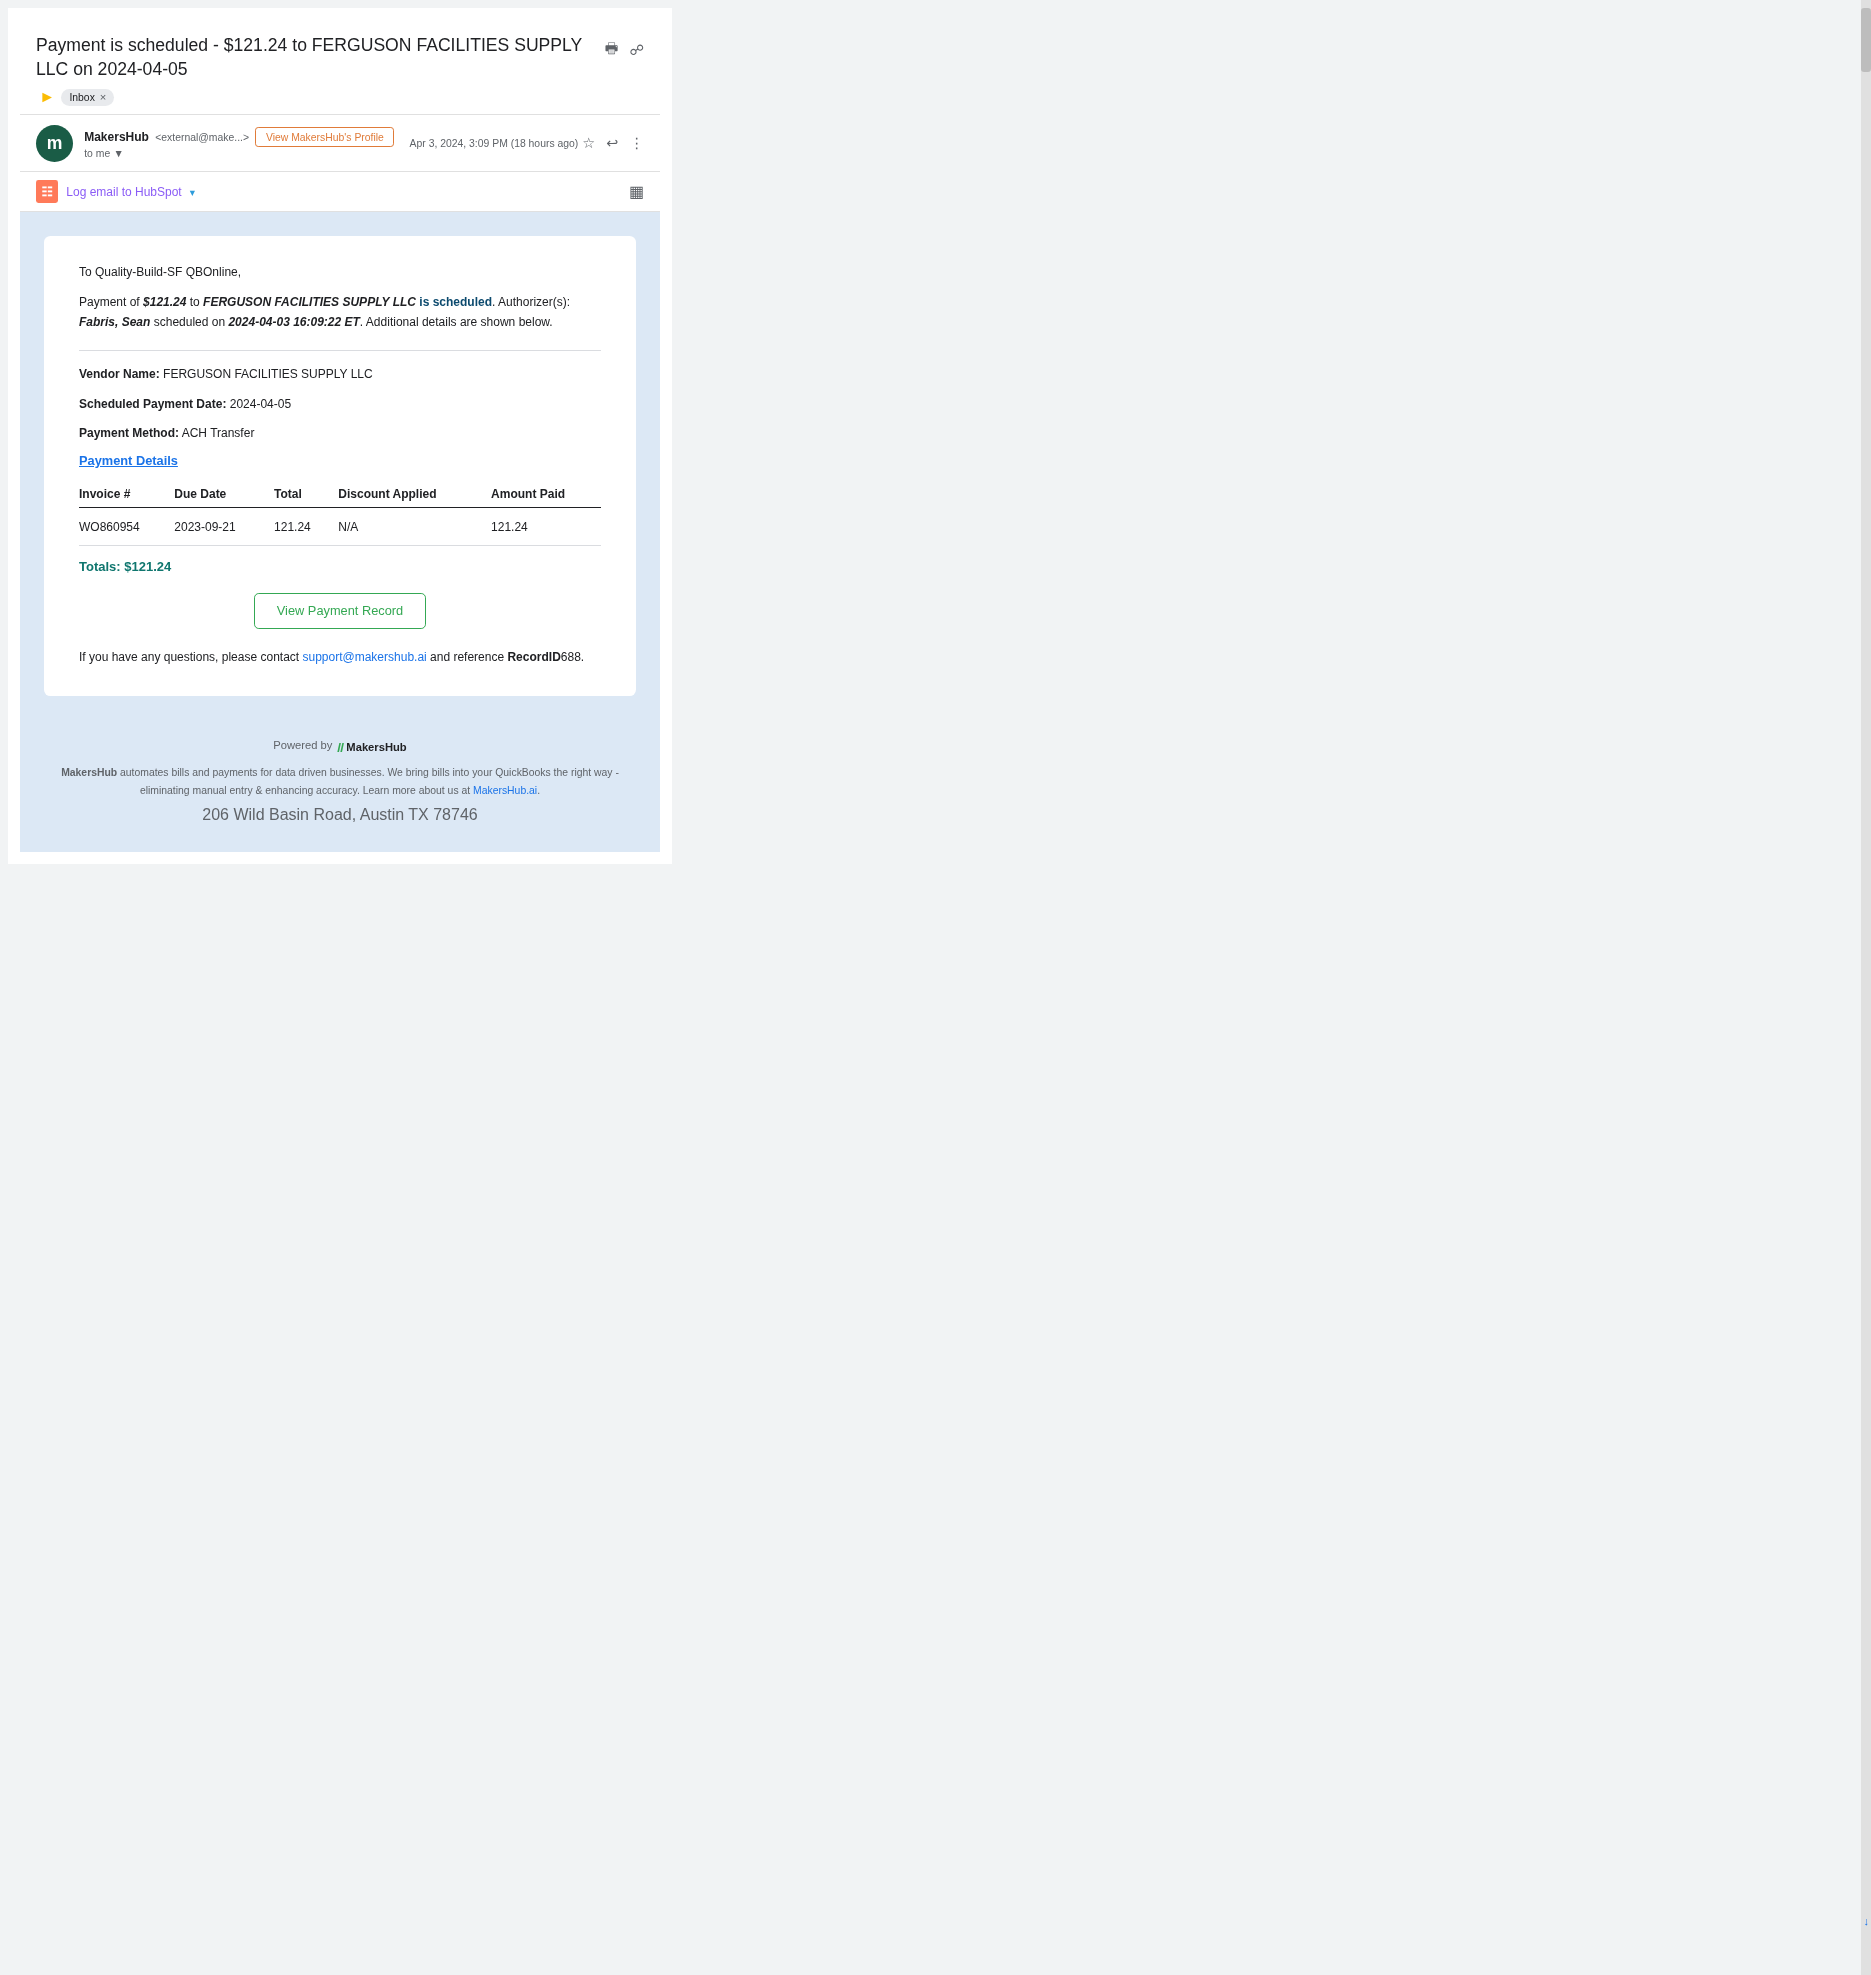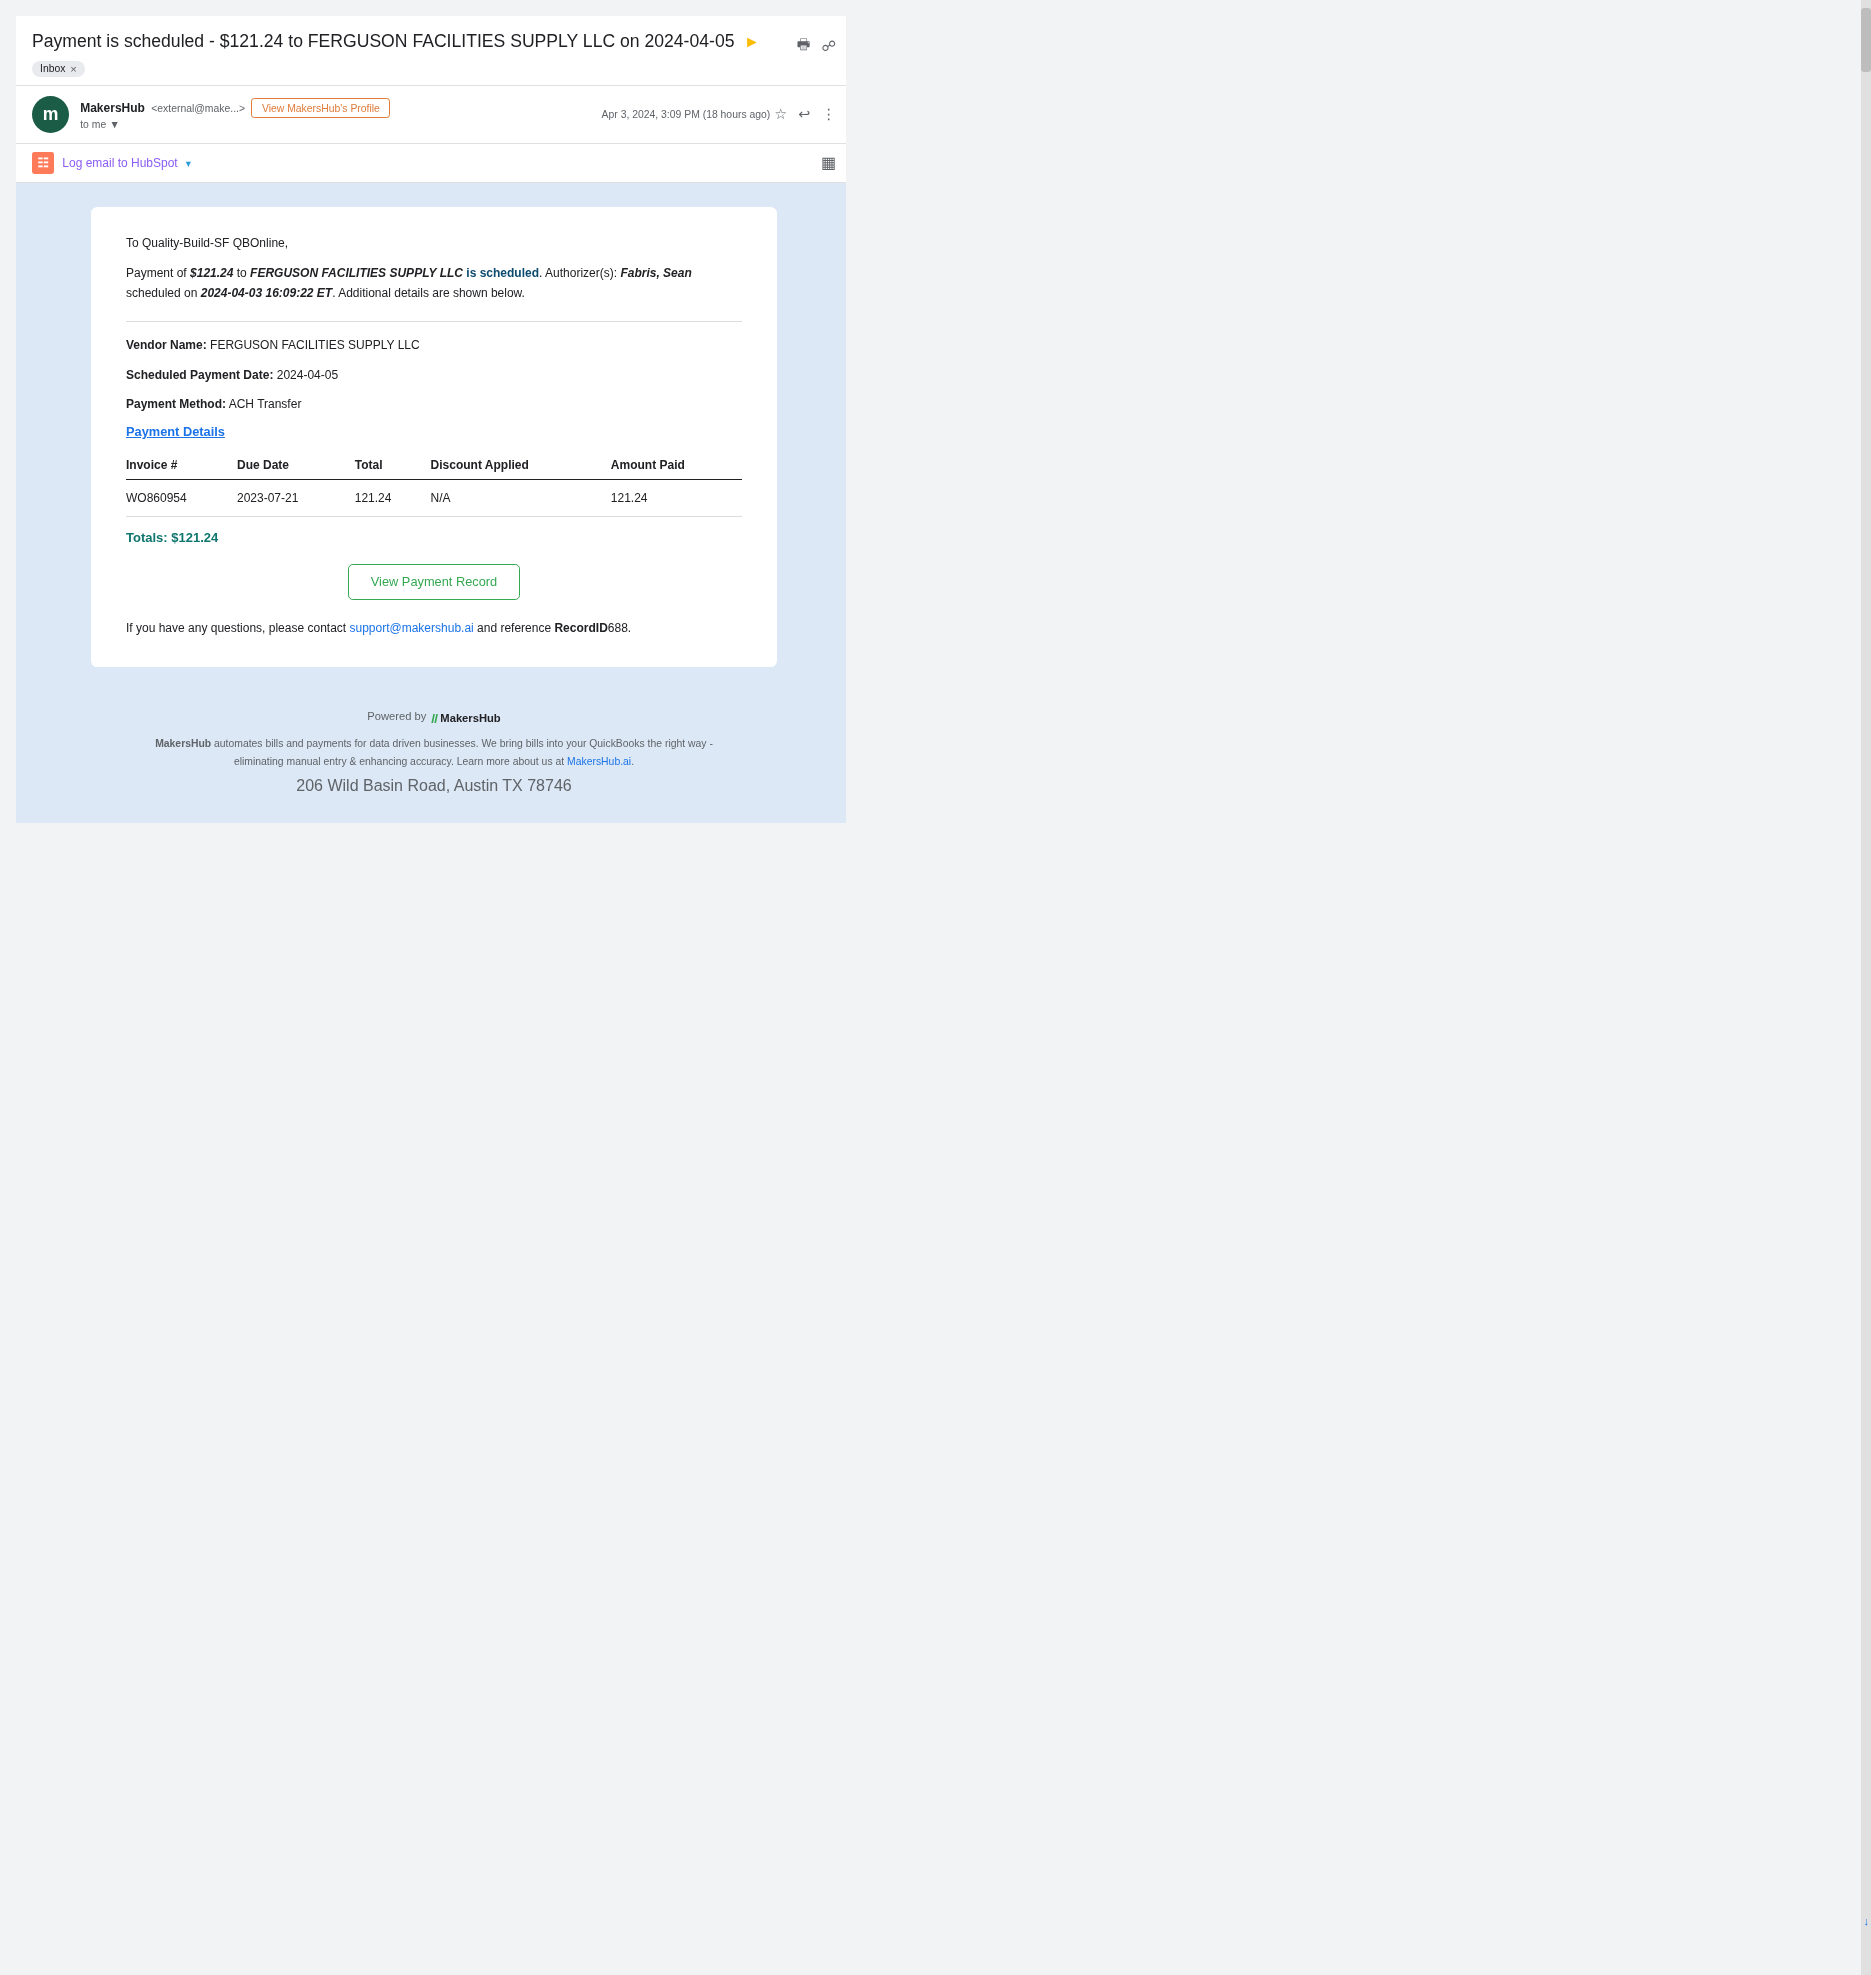--- a/index.html
+++ b/index.html
@@ -42,9 +42,9 @@
     
     .email-client {
       background: #fff;
-      margin: 16px;
-      padding: 0;
-      width: 836px;
+      margin: 8px;
+      padding: 12px;
+      width: 664px;
     }
 
     

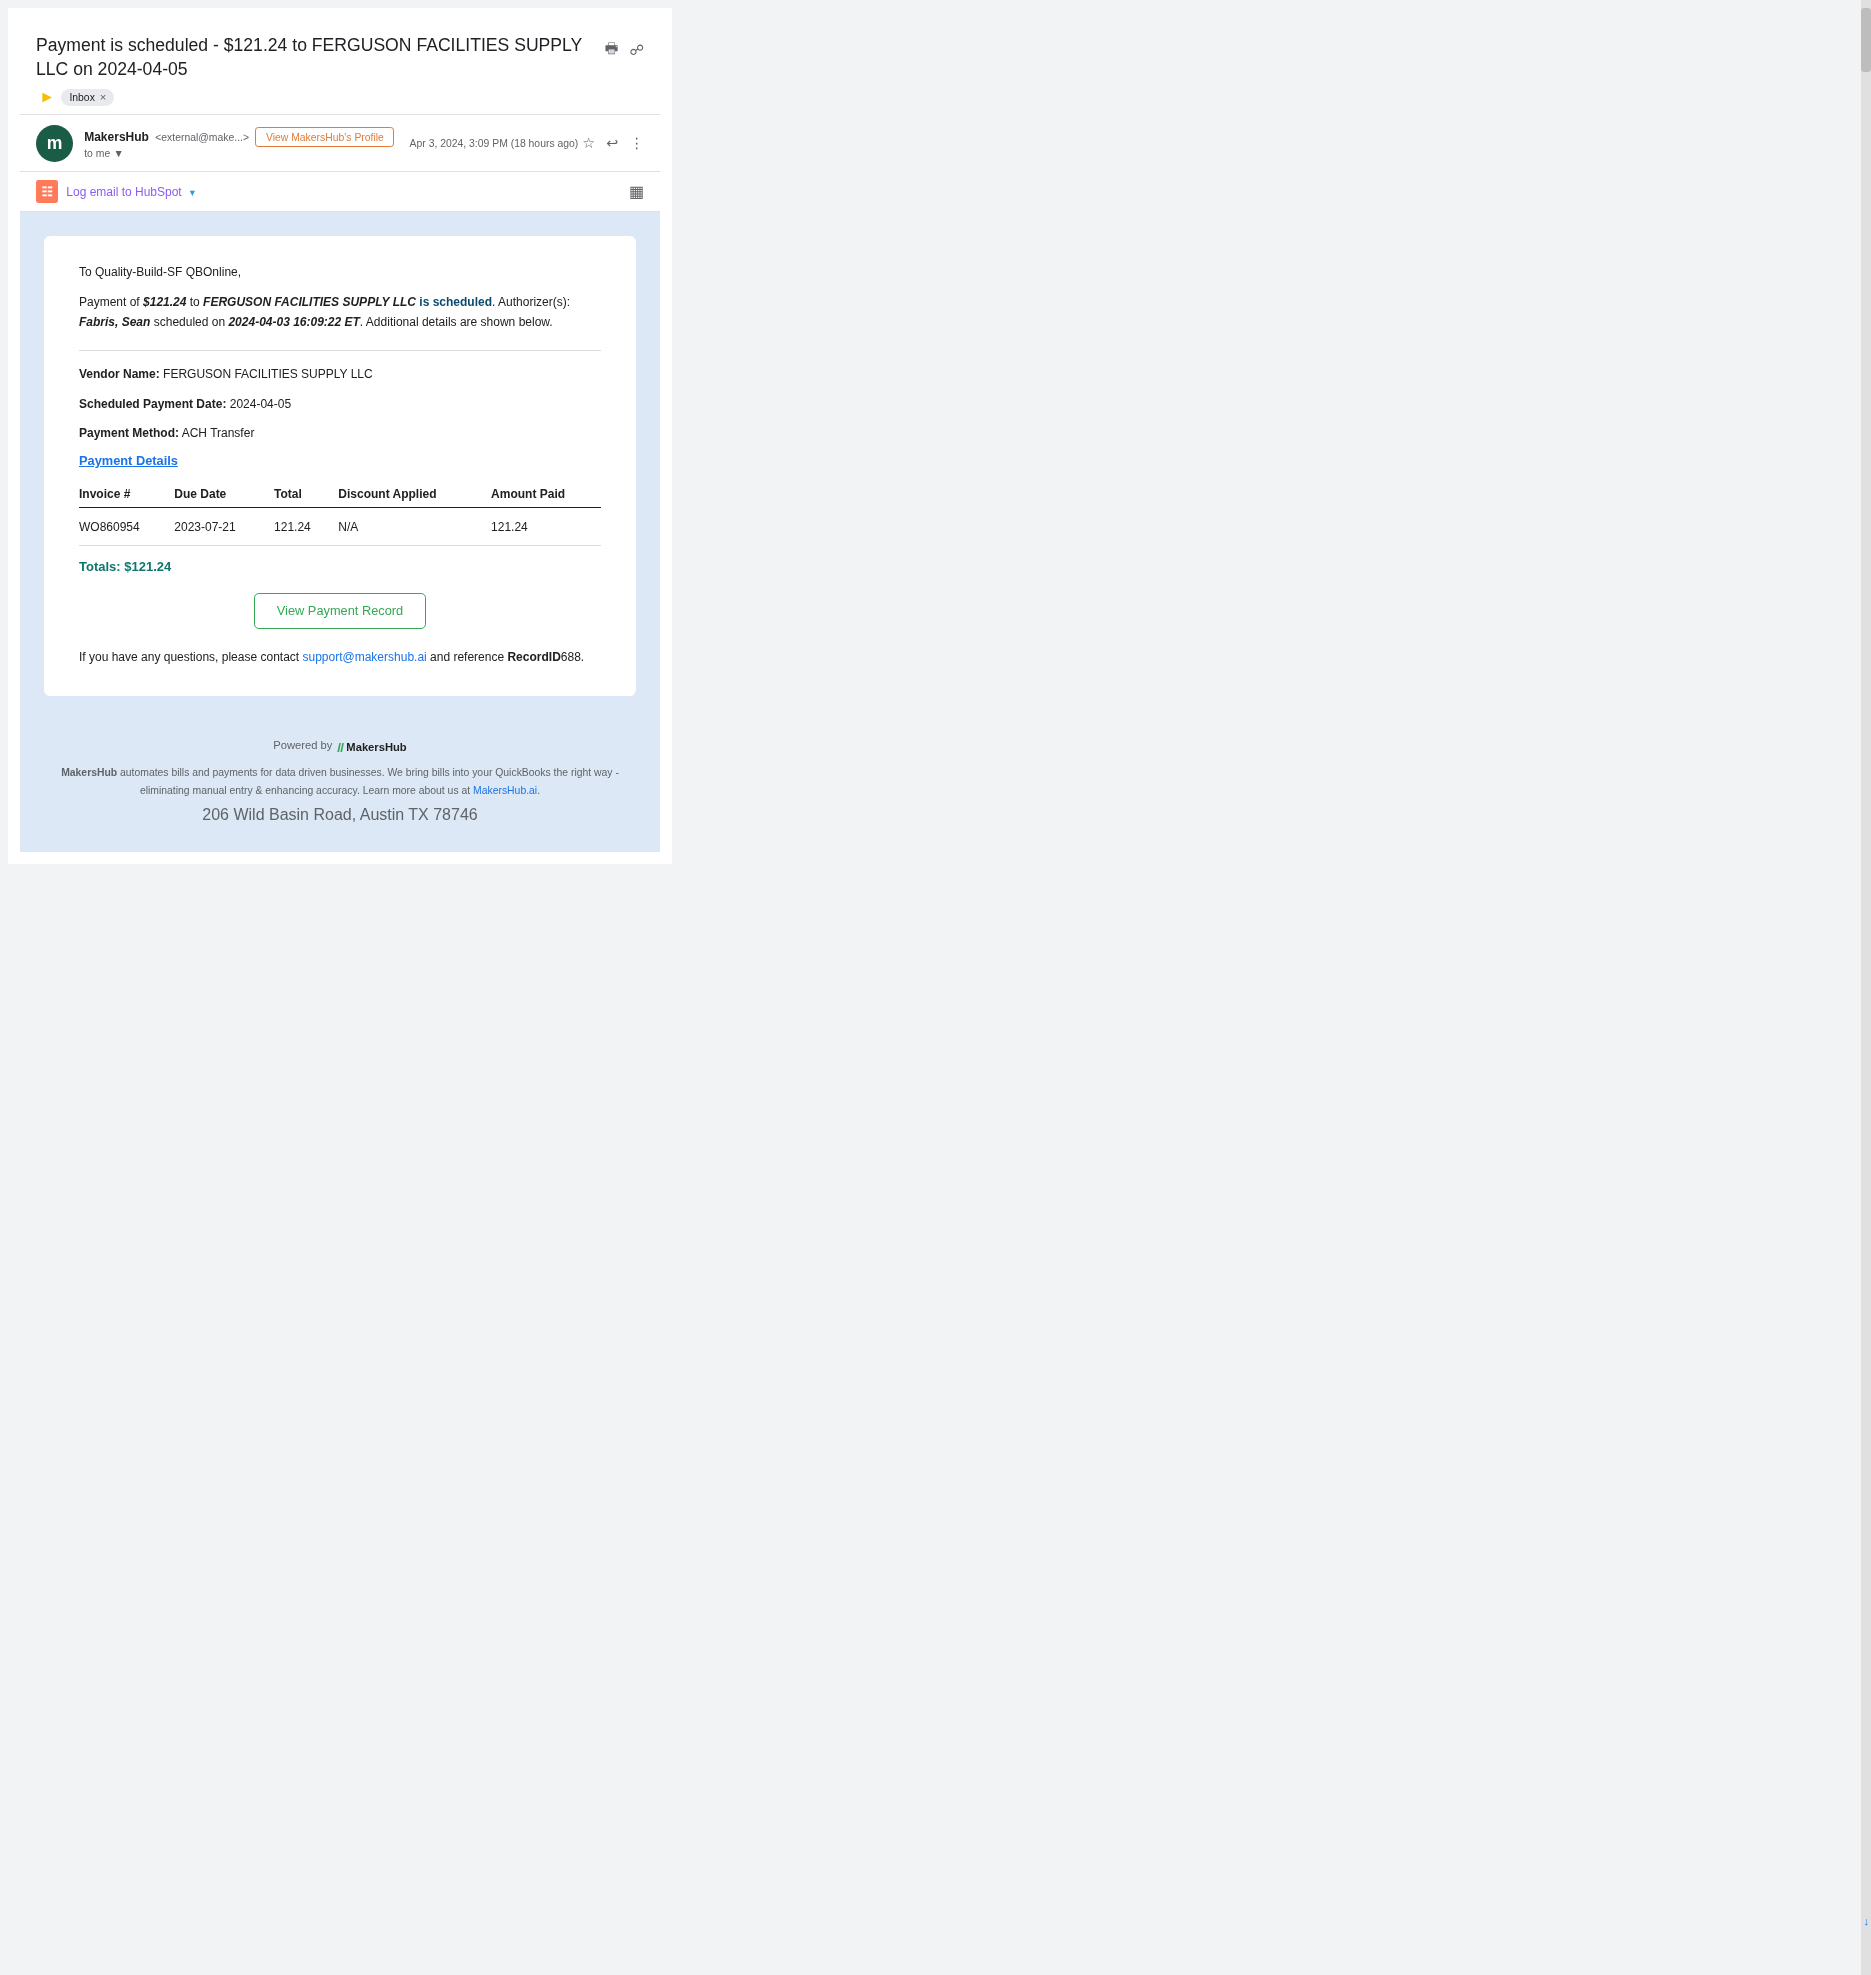--- a/index.html
+++ b/index.html
@@ -514,7 +514,7 @@
         <tbody id="table-body">
         <tr>
       <td>WO860954</td>
-      <td>2023-07-21</td>
+      <td>2023-09-21</td>
       <td>121.24</td>
       <td>N/A</td>
       <td>121.24</td>

